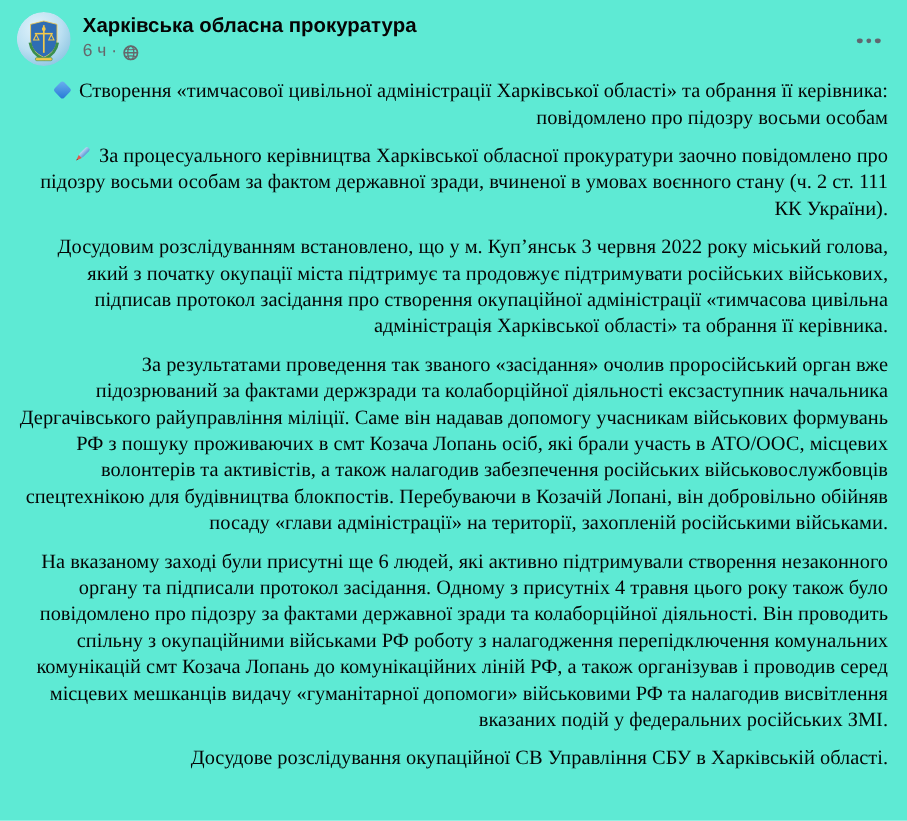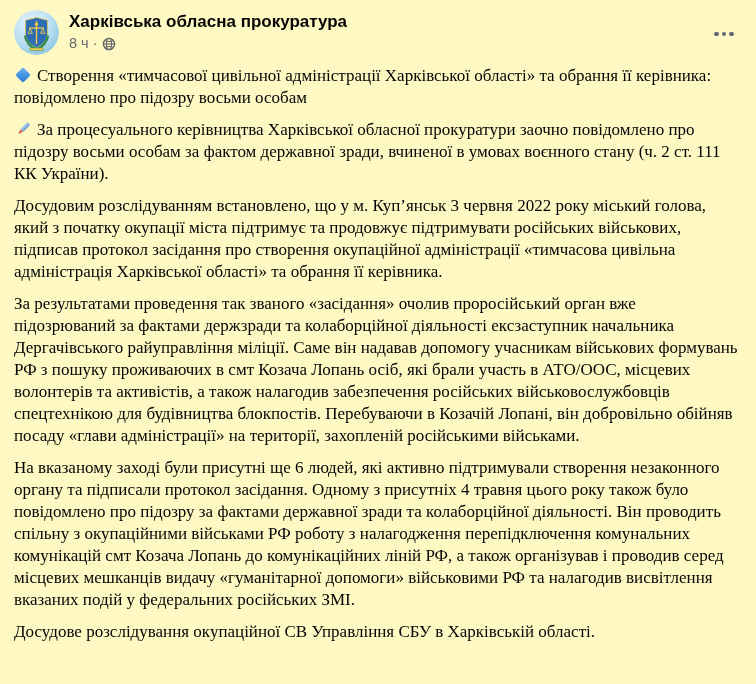--- a/index.html
+++ b/index.html
@@ -15,8 +15,9 @@
   .post-card {
     width: 756px;
     min-height: 684px;
-    background: #fef9c3;
+    background: #5eead4;
     padding: 0 0 8px 0;
+    text-align: right;
   }
   
   .post-header {

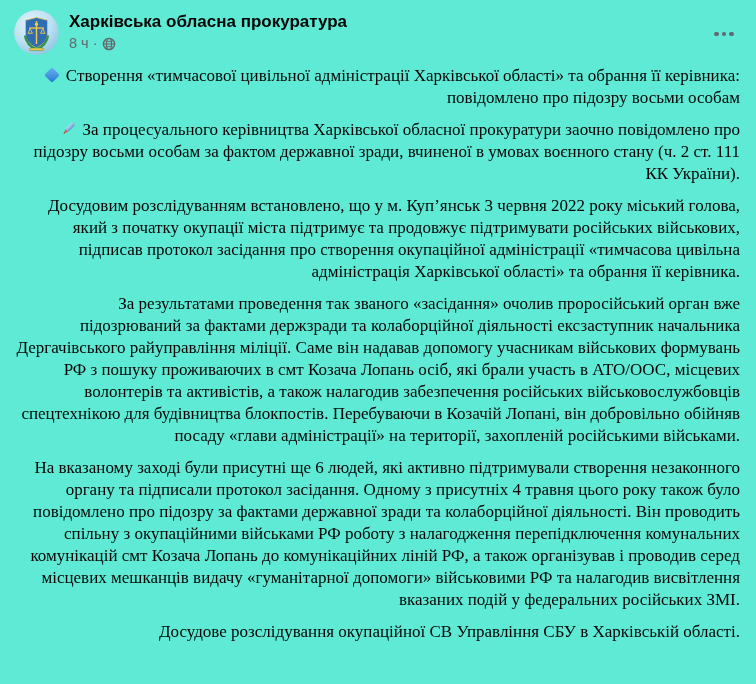--- a/index.html
+++ b/index.html
@@ -129,7 +129,7 @@
     <div class="header-texts">
       <a class="page-name">Харківська обласна прокуратура</a>
       <div class="meta-row">
-        <span class="timestamp">8 ч</span>
+        <span class="timestamp">6 ч</span>
         <span class="meta-dot">·</span>
         <svg class="globe" viewBox="0 0 16 16">
           <circle cx="8" cy="8" r="6.4" fill="none" stroke="#65676B" stroke-width="1.6"></circle>

